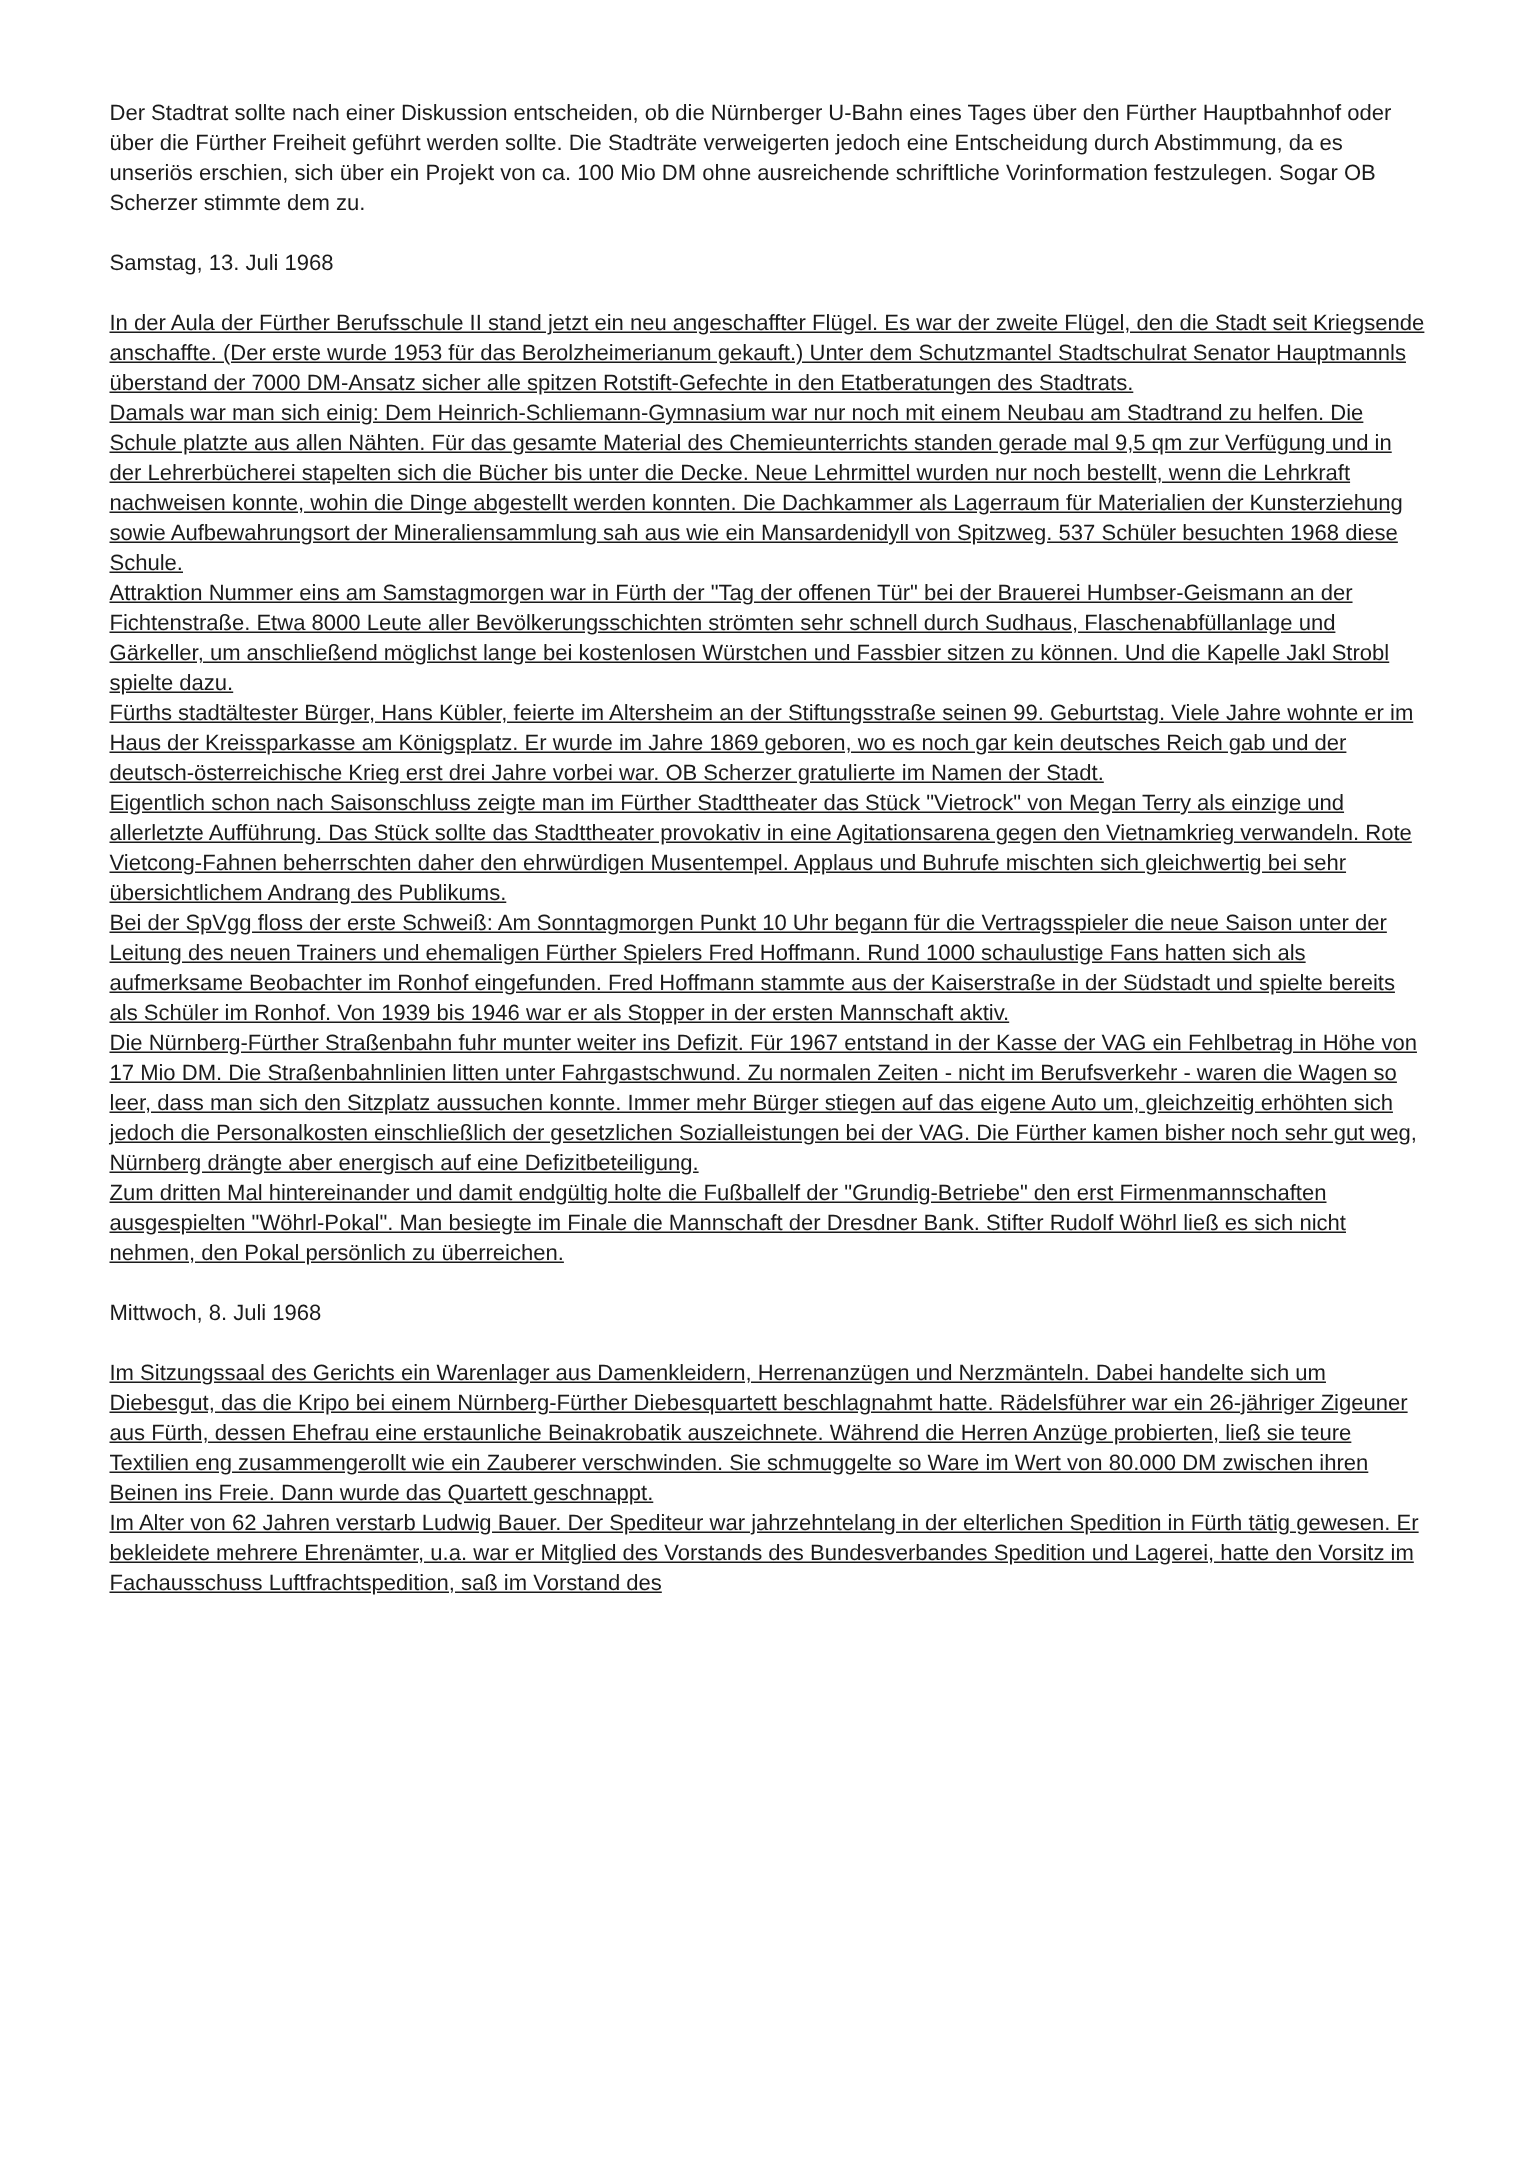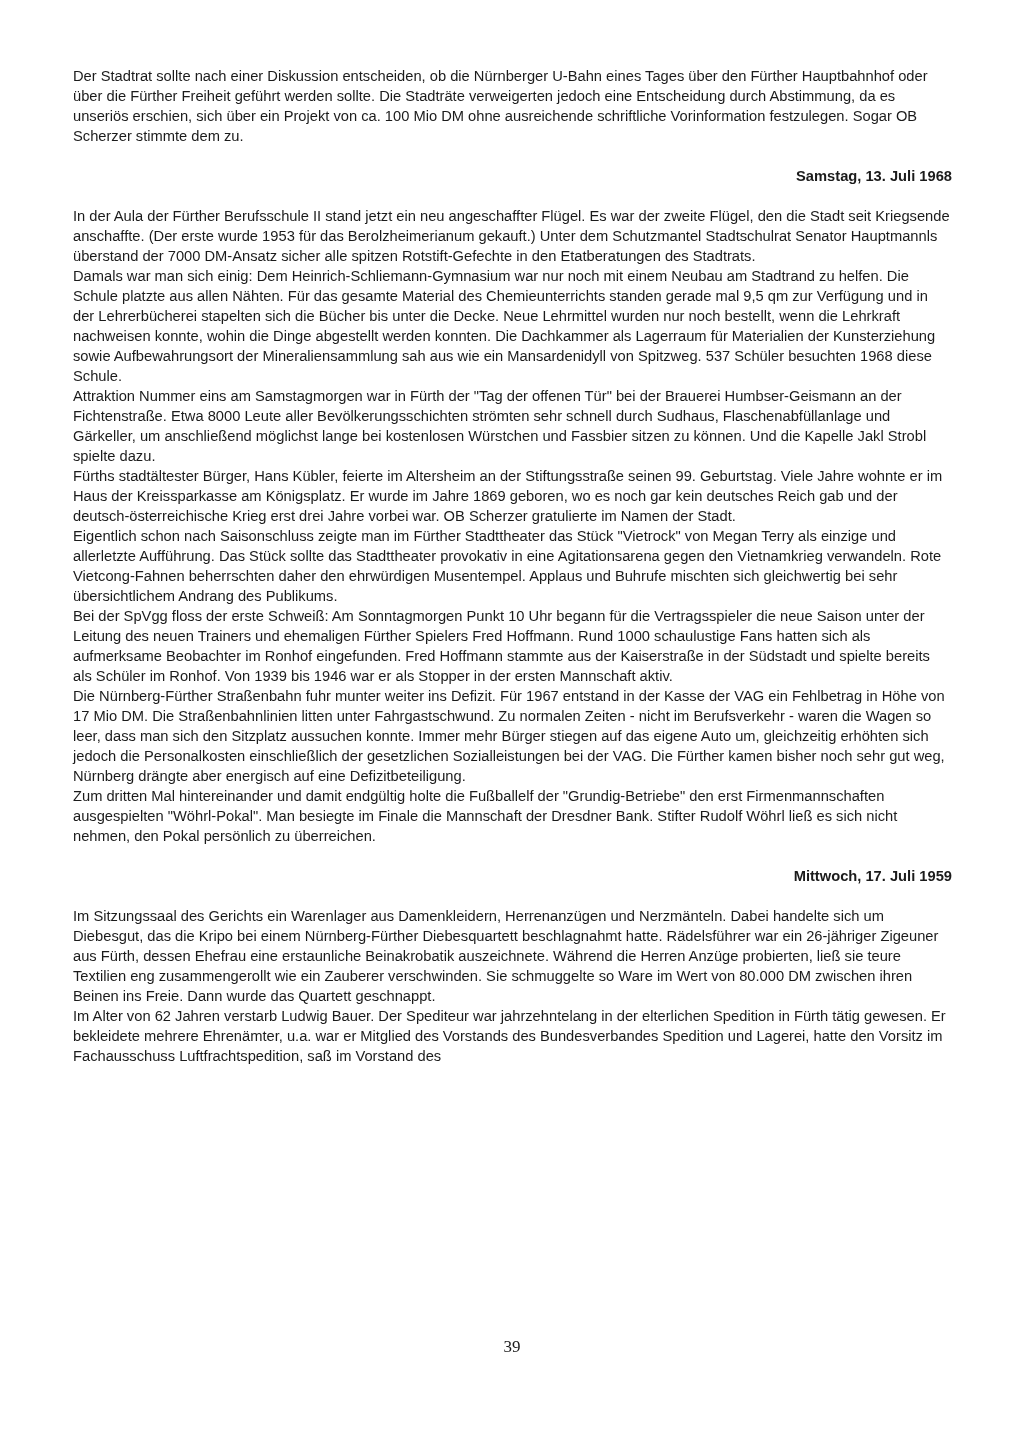--- a/index.html
+++ b/index.html
@@ -31,10 +31,9 @@
   h2.day-heading {
     font-size: 14.7px;
     line-height: 20px;
-    font-weight: bold;
+    font-weight: normal;
     color: #1b1b1b;
     margin: 20px 0 20px 0;
-    text-align: right;
   }
   .section-body p { margin: 0; }
   .page-footer {

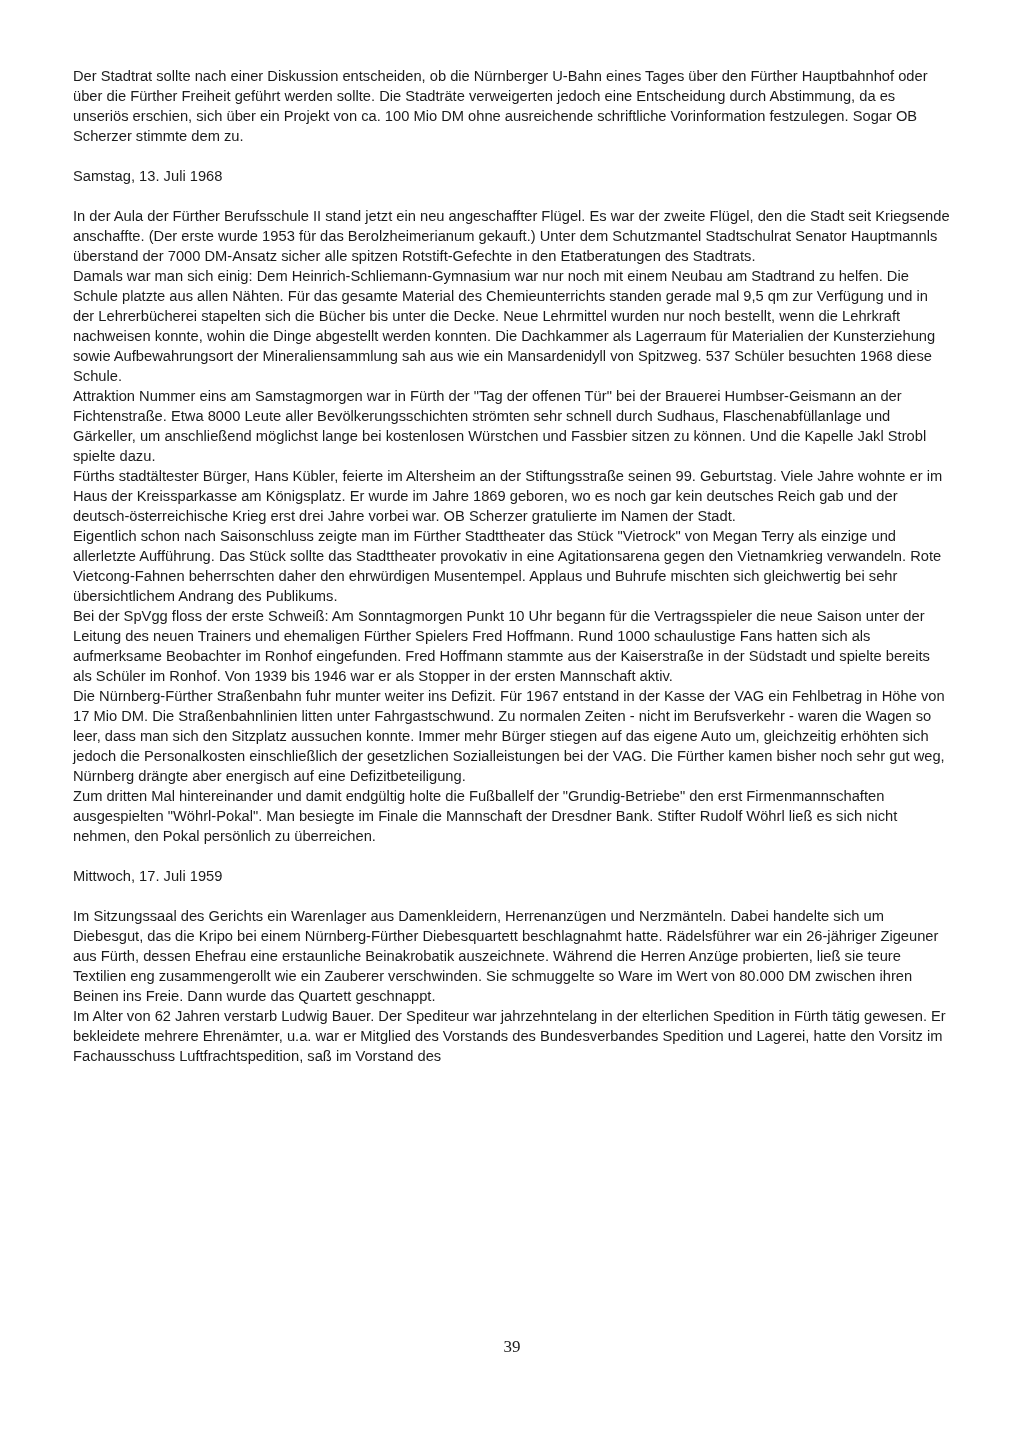--- a/index.html
+++ b/index.html
@@ -35,7 +35,7 @@
     color: #1b1b1b;
     margin: 20px 0 20px 0;
   }
-  .section-body p { margin: 0; }
+  .section-body p { margin: 0; text-decoration: underline; }
   .page-footer {
     position: absolute;
     top: 1337px;

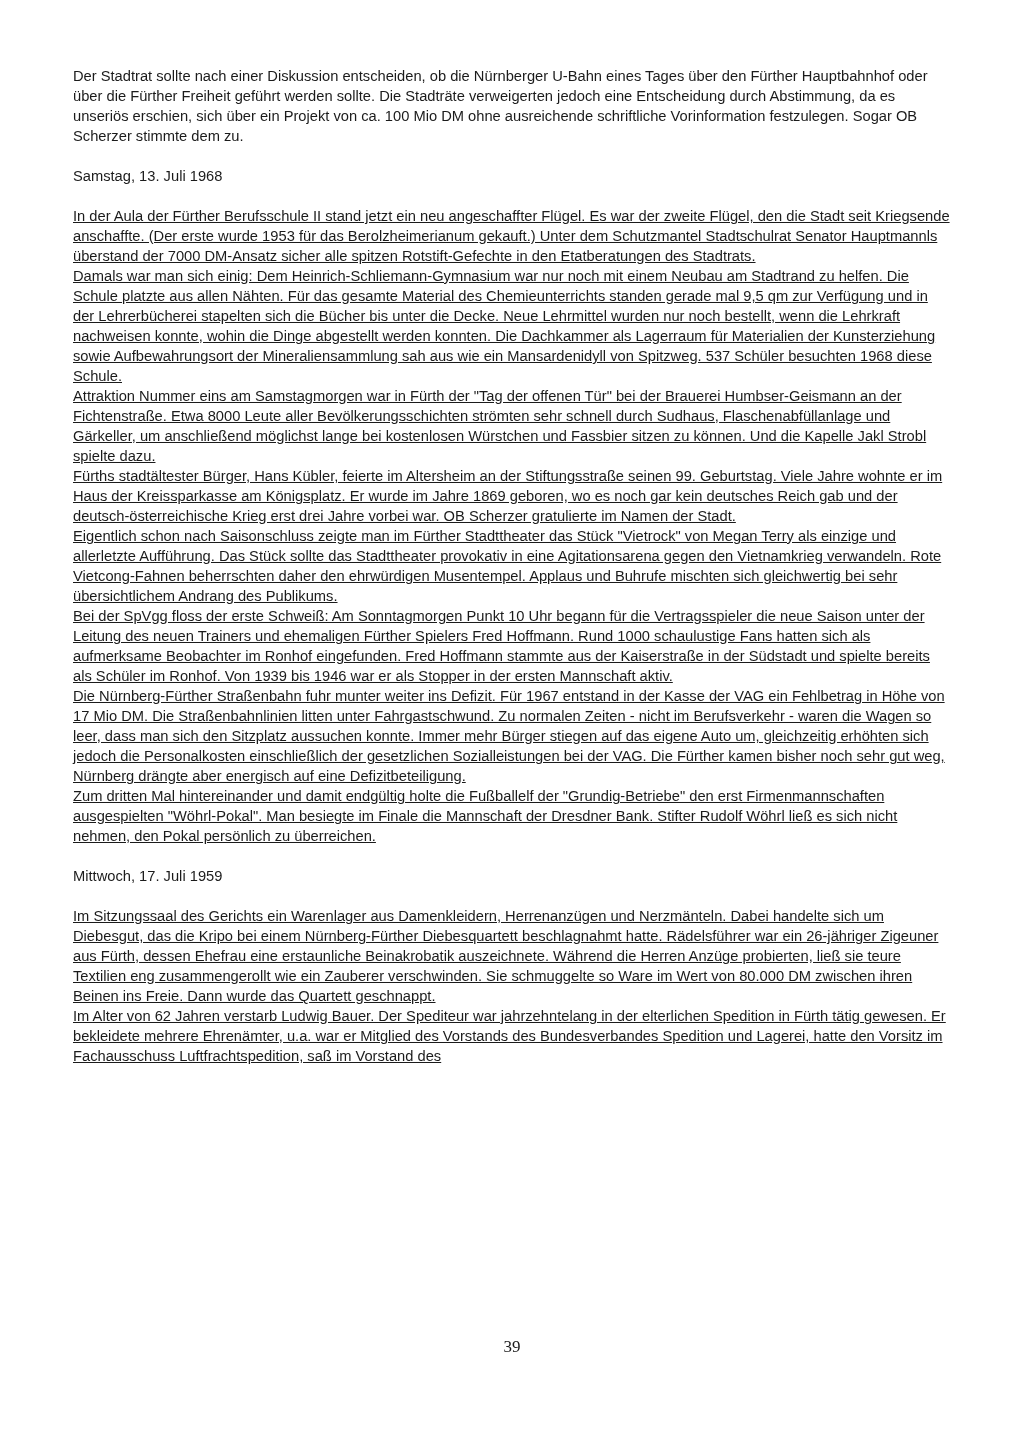--- a/index.html
+++ b/index.html
@@ -80,7 +80,7 @@
     </section>
 
     <section>
-      <h2 class="day-heading">Mittwoch, 17. Juli 1959</h2>
+      <h2 class="day-heading">Mittwoch, 8. Juli 1968</h2>
       <div class="section-body">
         <p>Im Sitzungssaal des Gerichts ein Warenlager aus Damenkleidern, Herrenanzügen und Nerzmänteln. Dabei handelte sich um Diebesgut, das die Kripo bei einem Nürnberg-Fürther Diebesquartett beschlagnahmt hatte. Rädelsführer war ein 26-jähriger Zigeuner aus Fürth, dessen Ehefrau eine erstaunliche Beinakrobatik auszeichnete. Während die Herren Anzüge probierten, ließ sie teure Textilien eng zusammengerollt wie ein Zauberer verschwinden. Sie schmuggelte so Ware im Wert von 80.000 DM zwischen ihren Beinen ins Freie. Dann wurde das Quartett geschnappt.</p>
         <p>Im Alter von 62 Jahren verstarb Ludwig Bauer. Der Spediteur war jahrzehntelang in der elterlichen Spedition in Fürth tätig gewesen. Er bekleidete mehrere Ehrenämter, u.a. war er Mitglied des Vorstands des Bundesverbandes Spedition und Lagerei, hatte den Vorsitz im Fachausschuss Luftfrachtspedition, saß im Vorstand des</p>

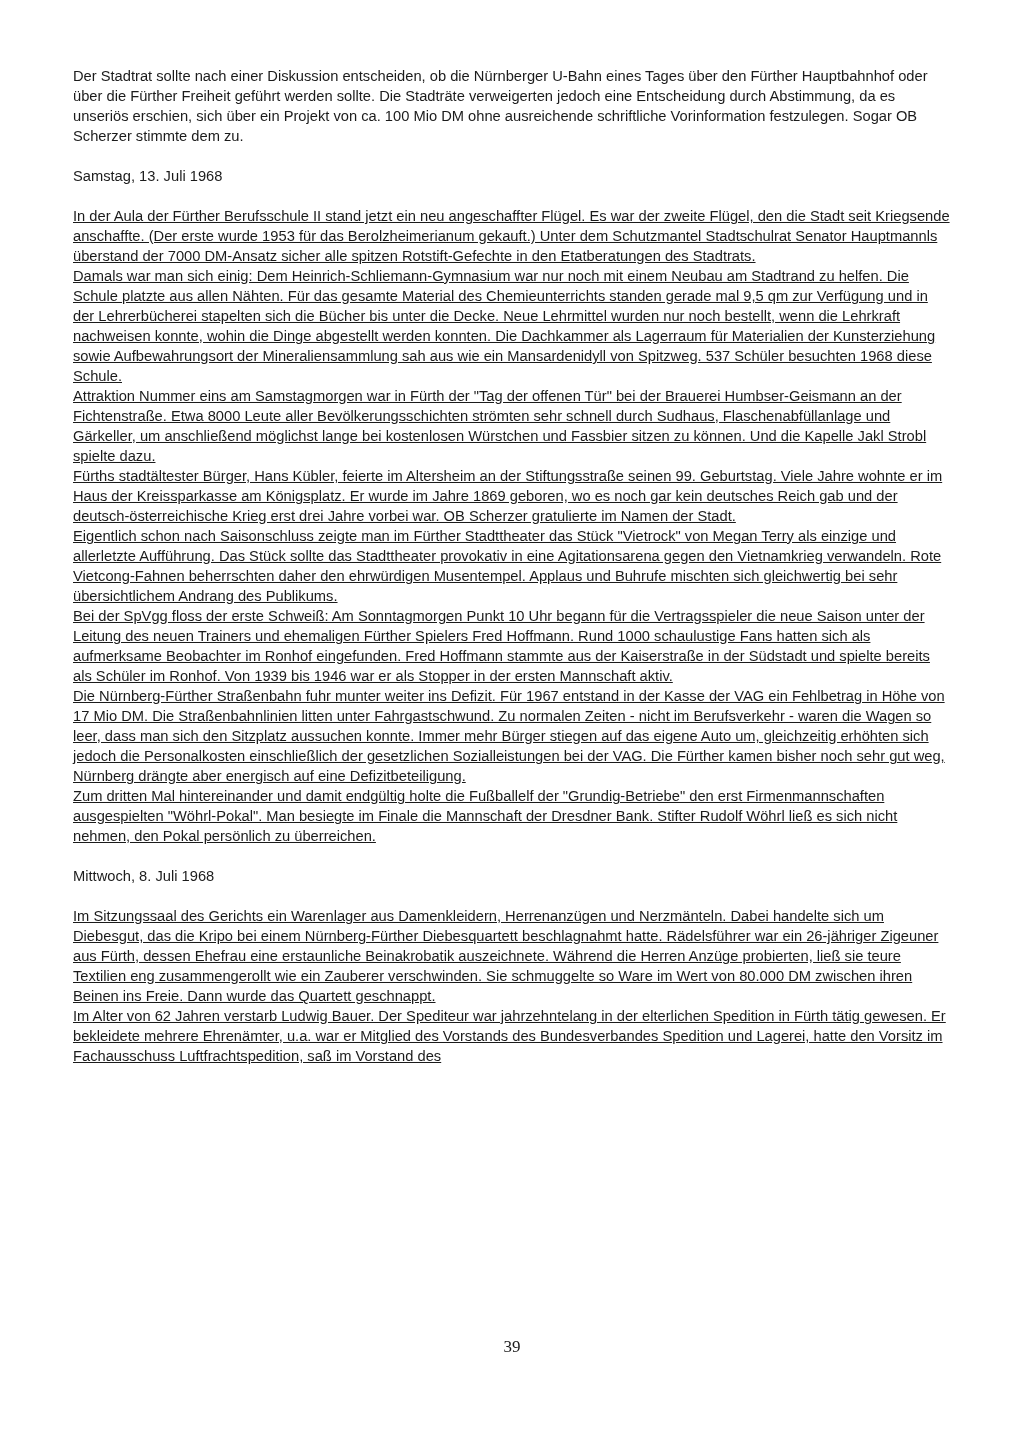--- a/index.html
+++ b/index.html
@@ -89,7 +89,6 @@
 
   </div>
 
-  <div class="page-footer">39</div>
 </div>
 
 </body></html>

